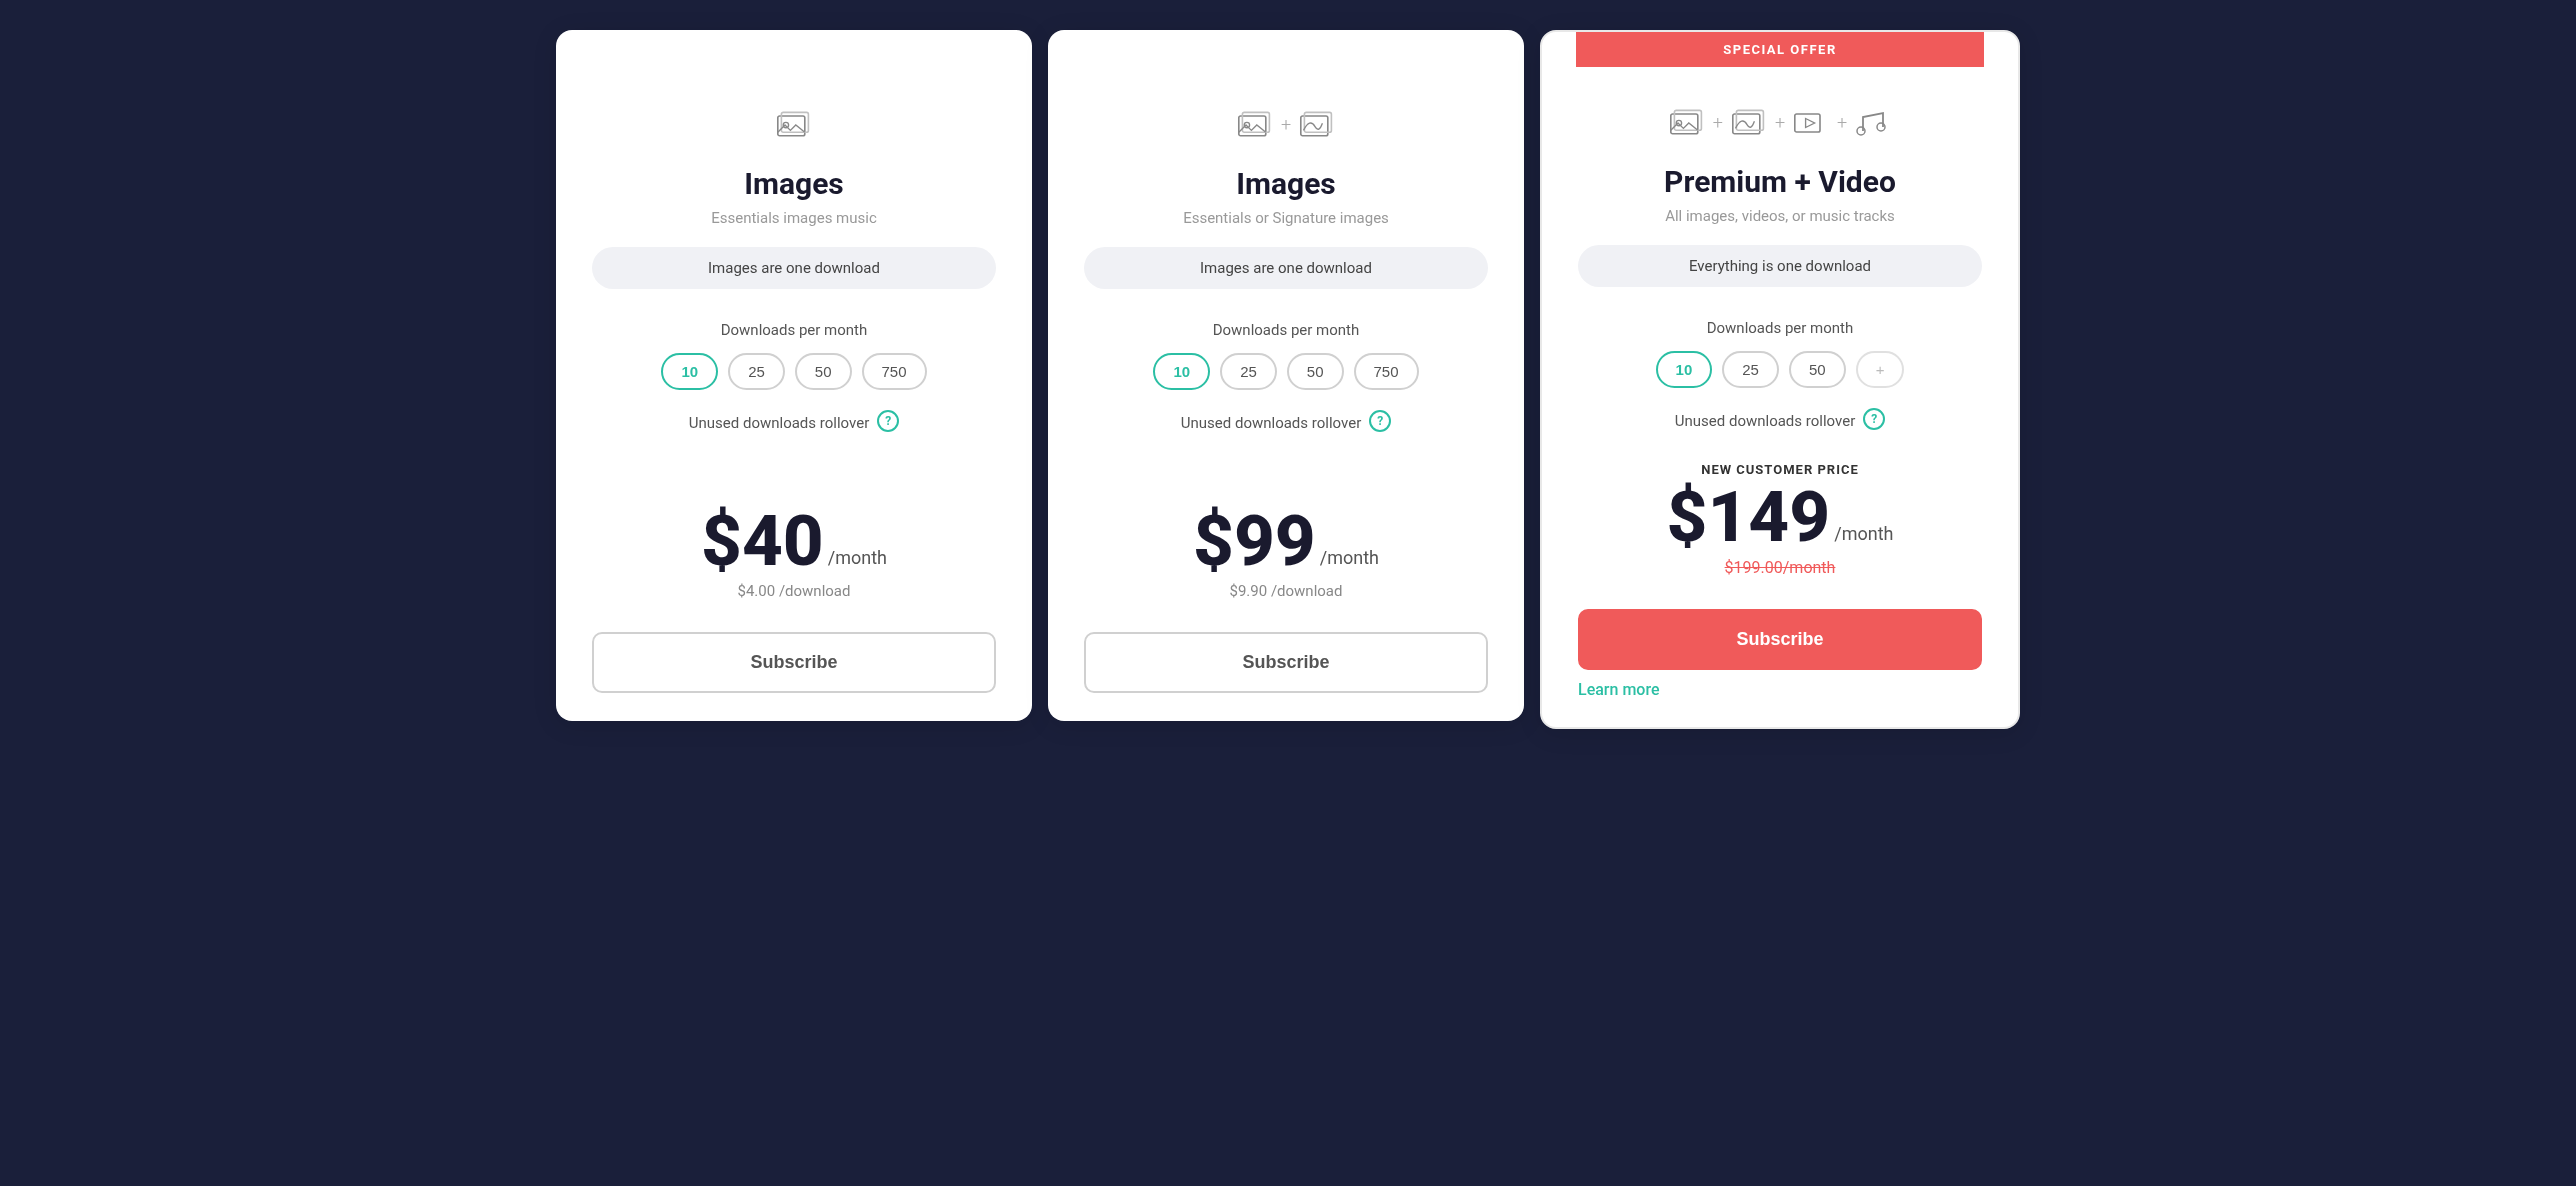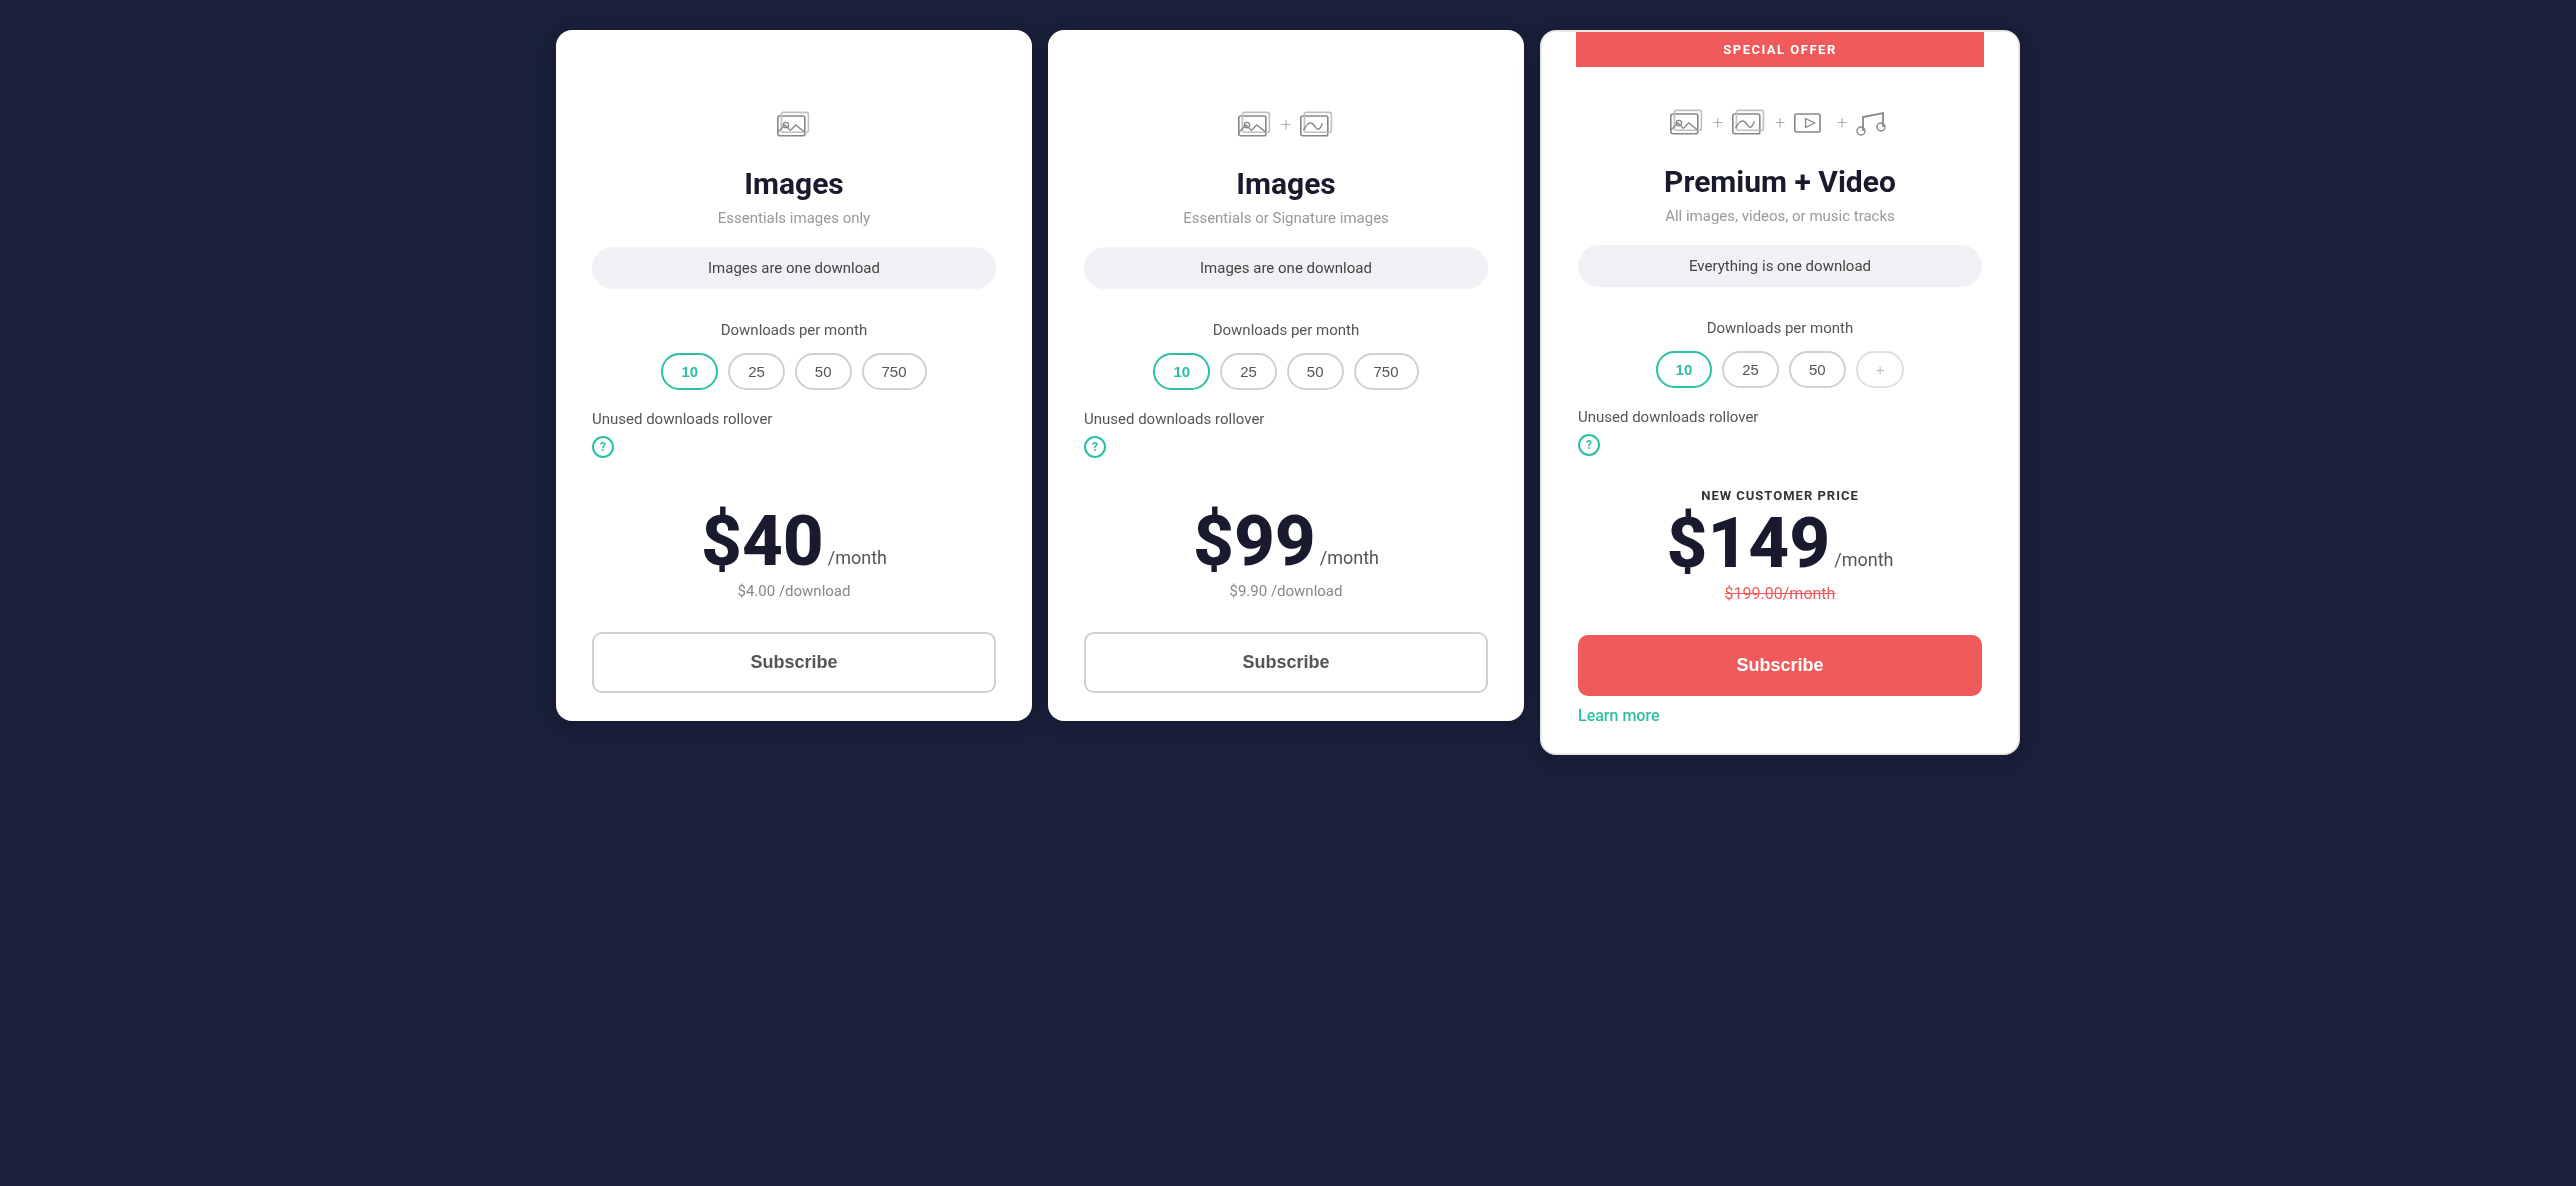--- a/index.html
+++ b/index.html
@@ -280,7 +280,7 @@
         </svg>
       </div>
       <div class="plan-name">Images</div>
-      <div class="plan-description">Essentials images only</div>
+      <div class="plan-description">Essentials images music</div>
       <div class="download-badge">Images are one download</div>
       <div class="downloads-label">Downloads per month</div>
       <div class="download-options">

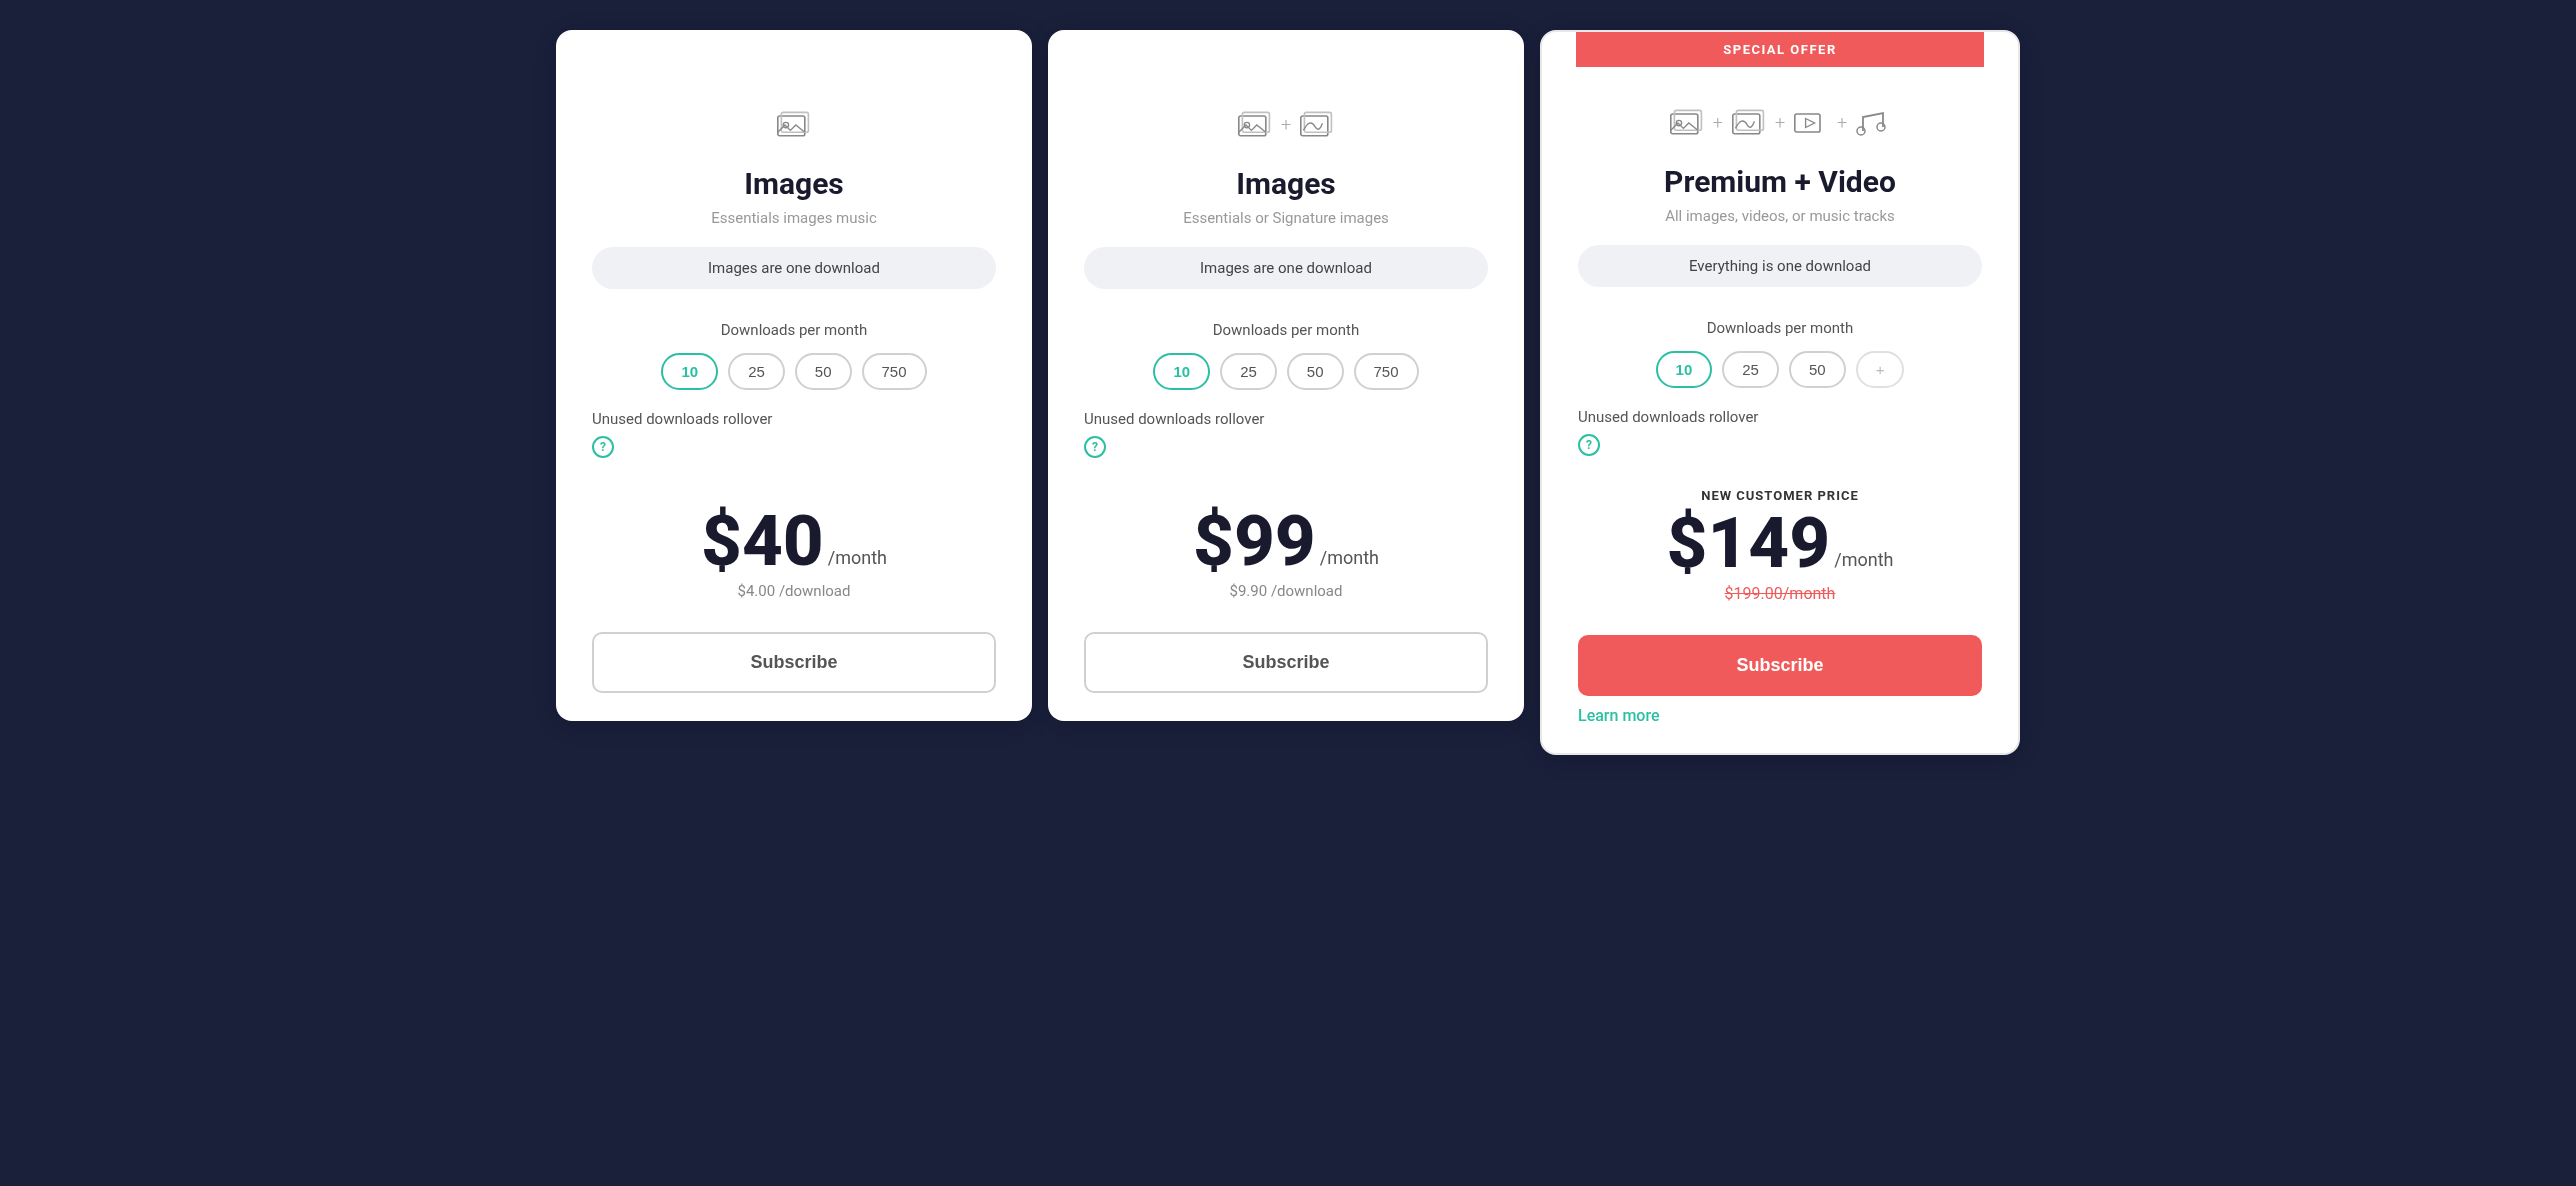--- a/index.html
+++ b/index.html
@@ -162,13 +162,12 @@
 
     .rollover-row {
       display: flex;
-      align-items: flex-start;
+      align-items: flex-end;
       justify-content: center;
       gap: 8px;
       color: #555;
       font-size: 15px;
       margin-bottom: 32px;
-      flex-direction: column;
     }
 
     .question-badge {

